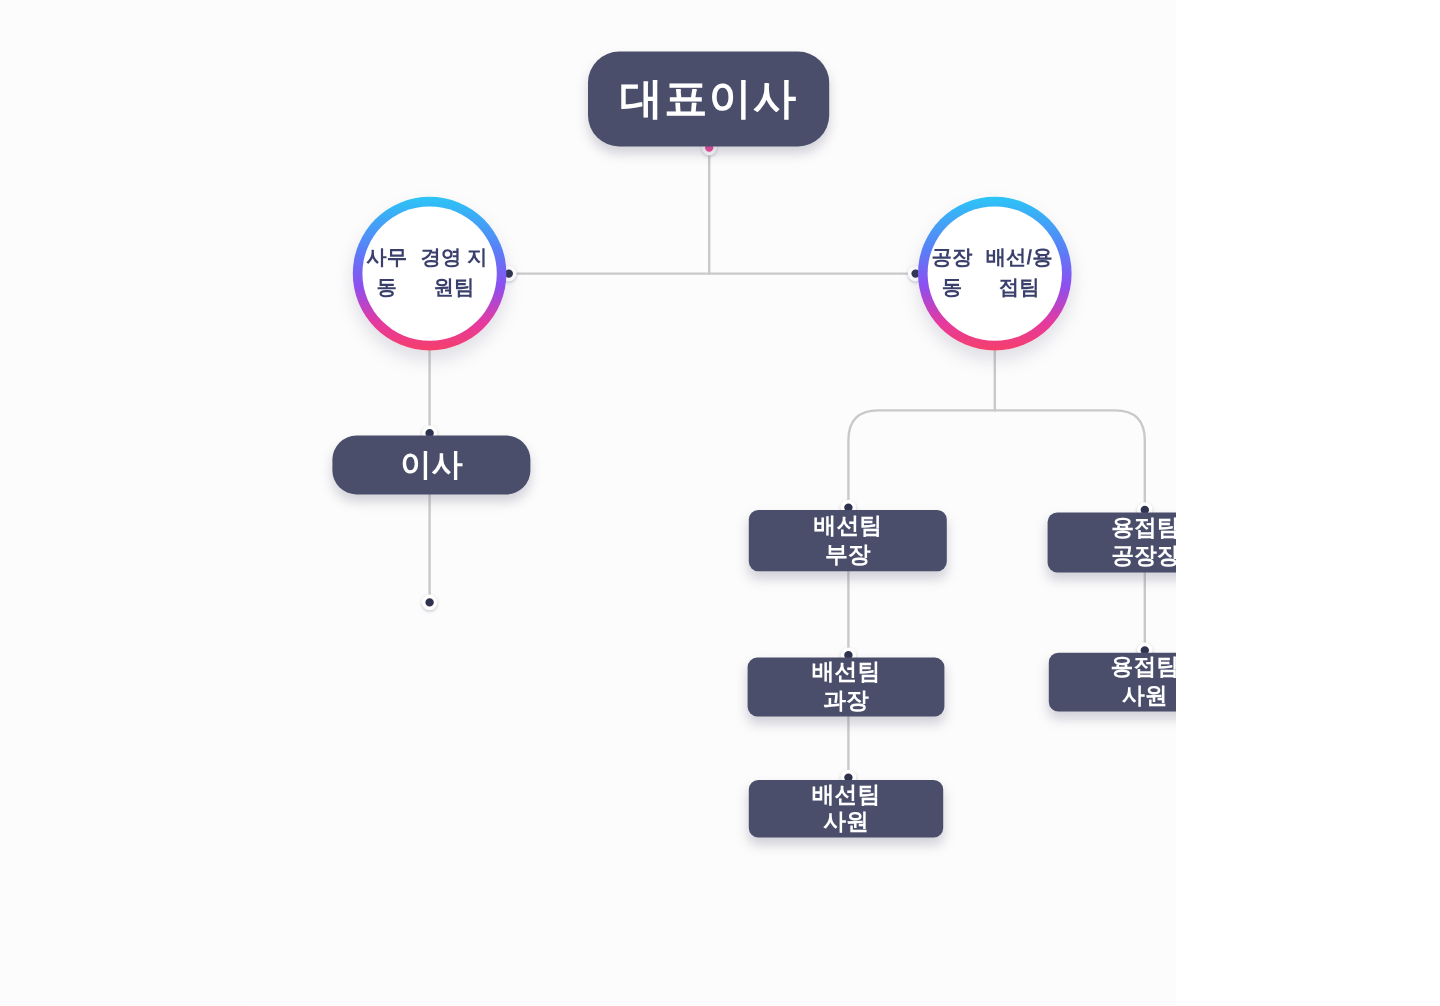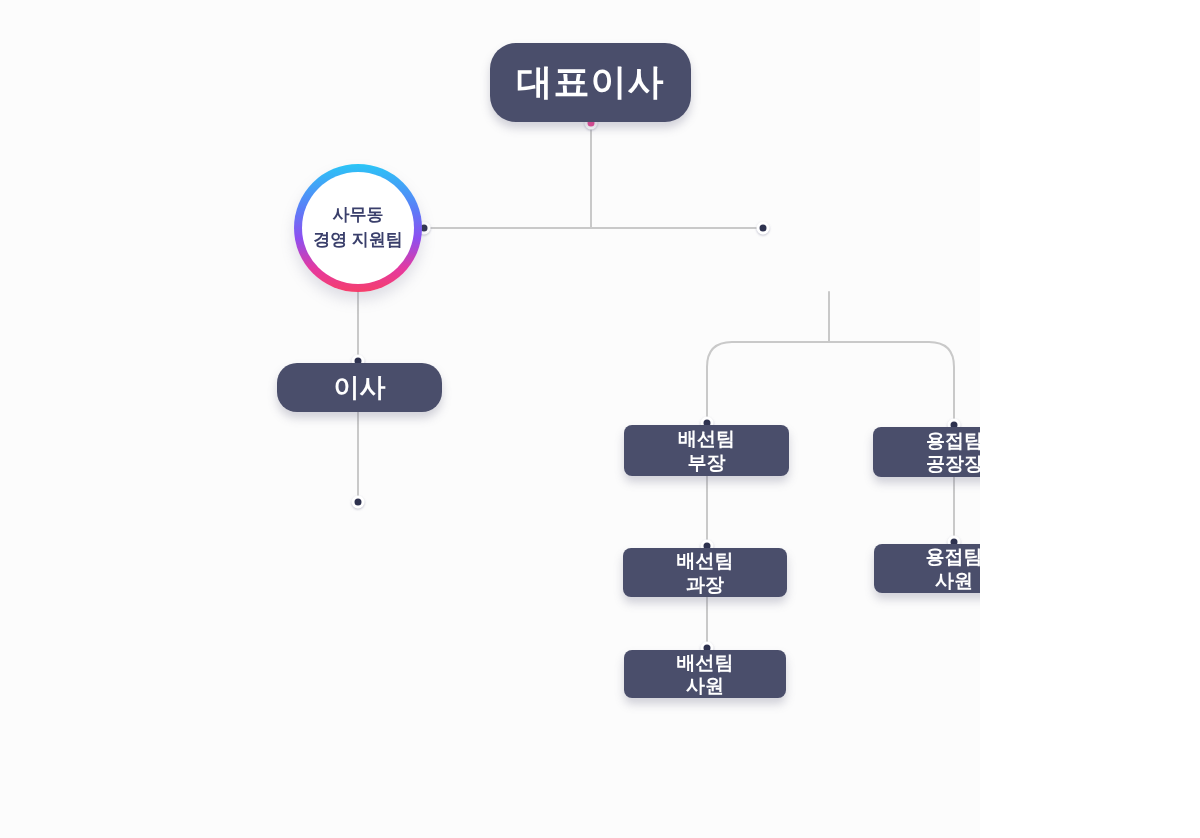--- a/index.html
+++ b/index.html
@@ -80,7 +80,7 @@
     background: #ffffff;
     border-radius: 50%;
     display: flex;
-    flex-direction: column;
+    flex-direction: row;
     align-items: center;
     justify-content: center;
     text-align: center;

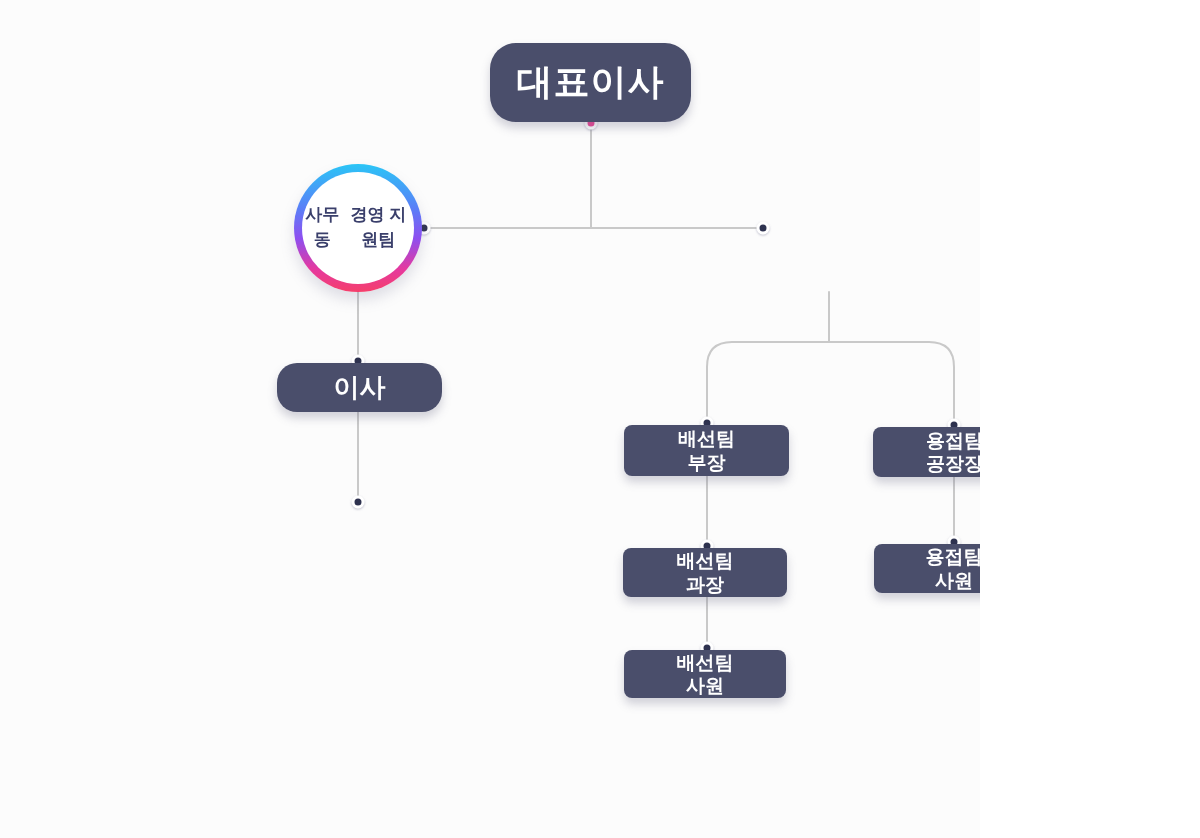--- a/index.html
+++ b/index.html
@@ -139,6 +139,12 @@
     </div>
   </div>
 
+  <div class="gcircle" id="circle-factory">
+    <div class="inner">
+      <span>공장동</span>
+      <span>배선/용접팀</span>
+    </div>
+  </div>
 
   <div class="node small" id="node-director">
     <span>이사</span>

